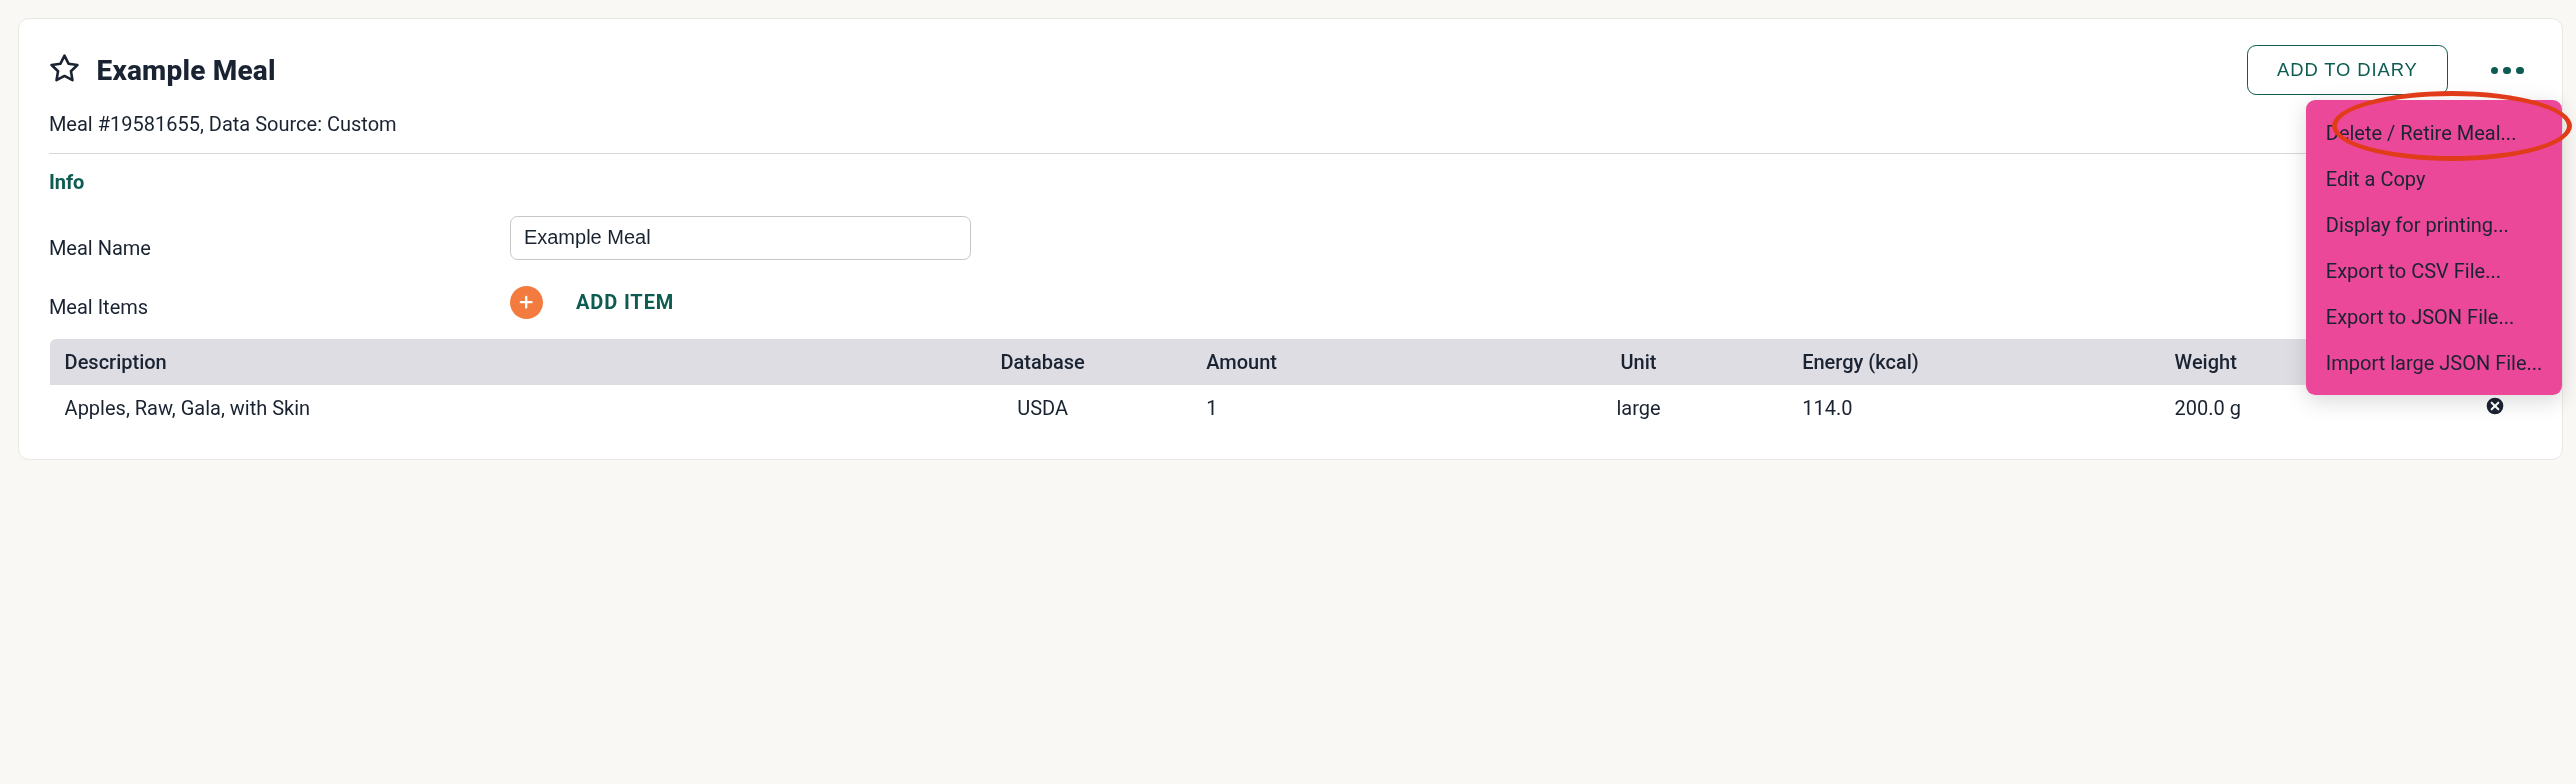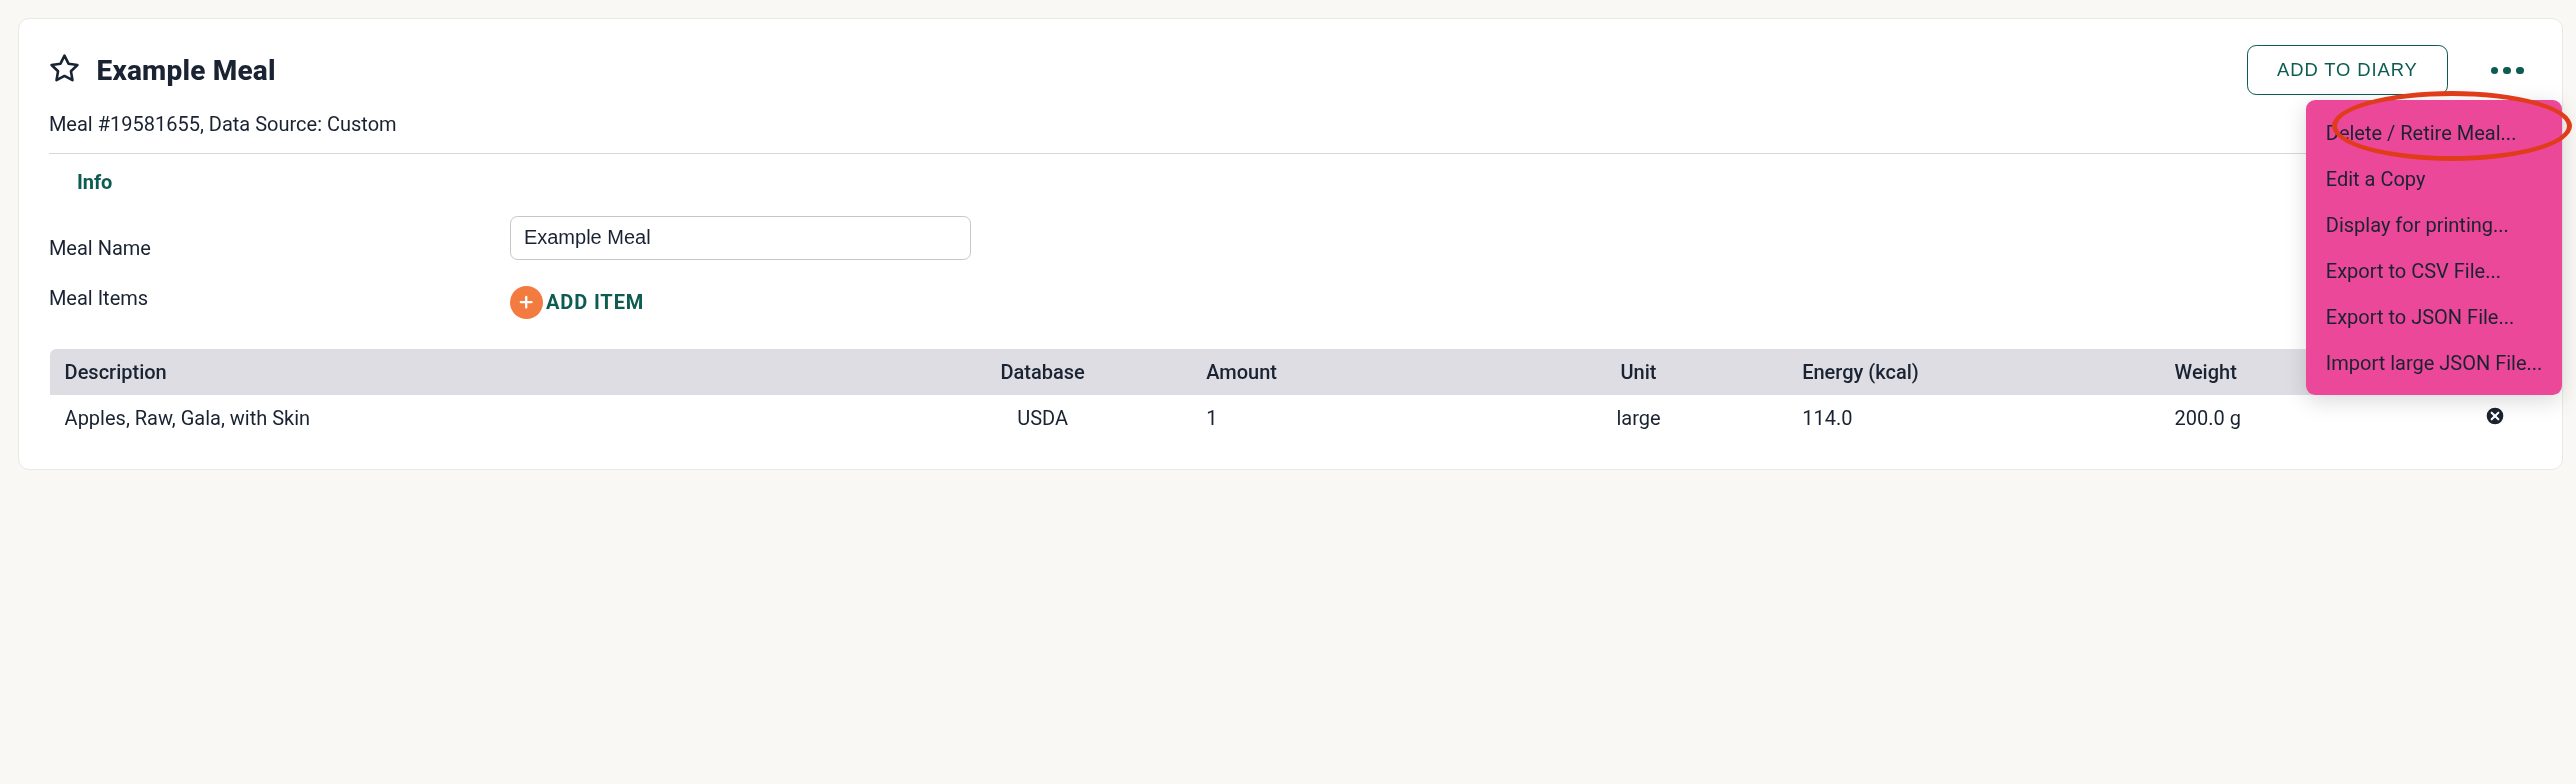--- a/index.html
+++ b/index.html
@@ -67,7 +67,6 @@
     font-weight: 700;
     font-size: 20px;
     margin-bottom: 22px;
-    margin-left: 28px;
   }
   .field-row {
     display: flex;

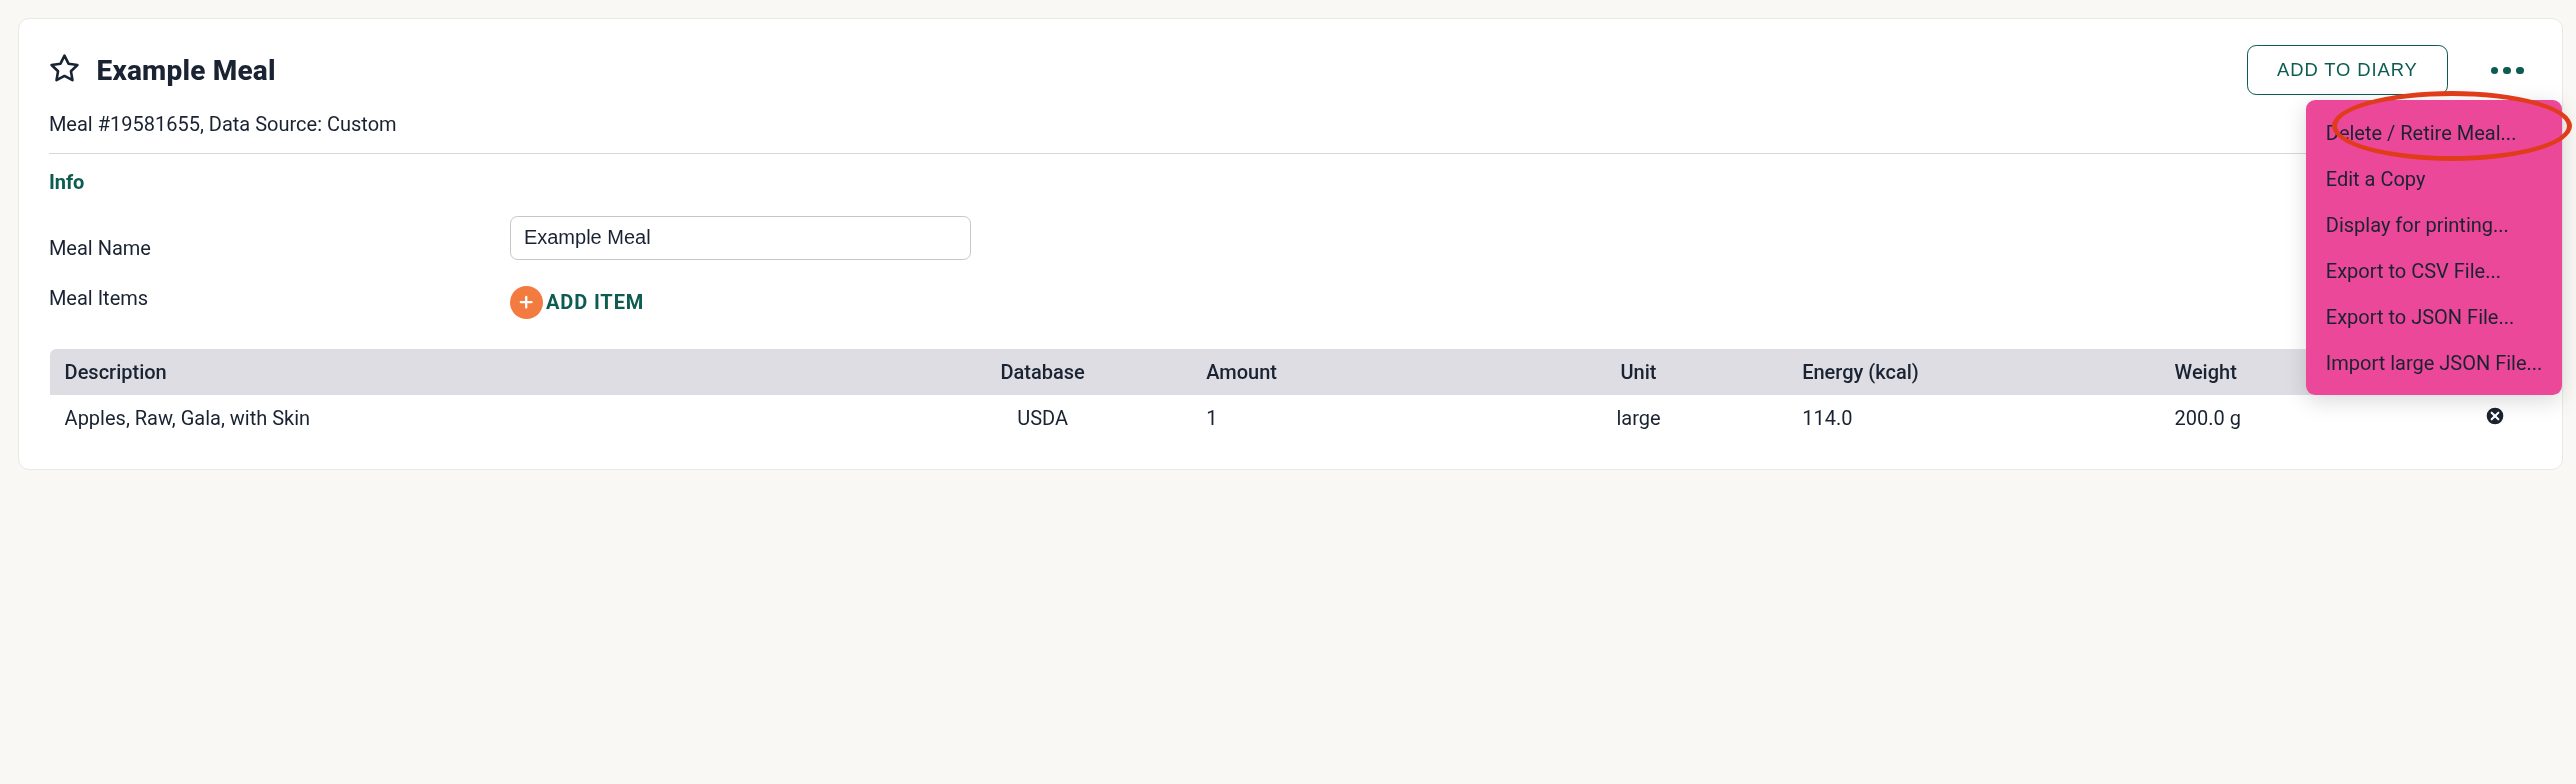--- a/index.html
+++ b/index.html
@@ -89,8 +89,8 @@
   }
   .items-row {
     display: flex;
-    align-items: flex-start;
-    margin-bottom: 29px;
+    align-items: flex-end;
+    margin-bottom: 19px;
   }
   .add-item-btn {
     display: flex;

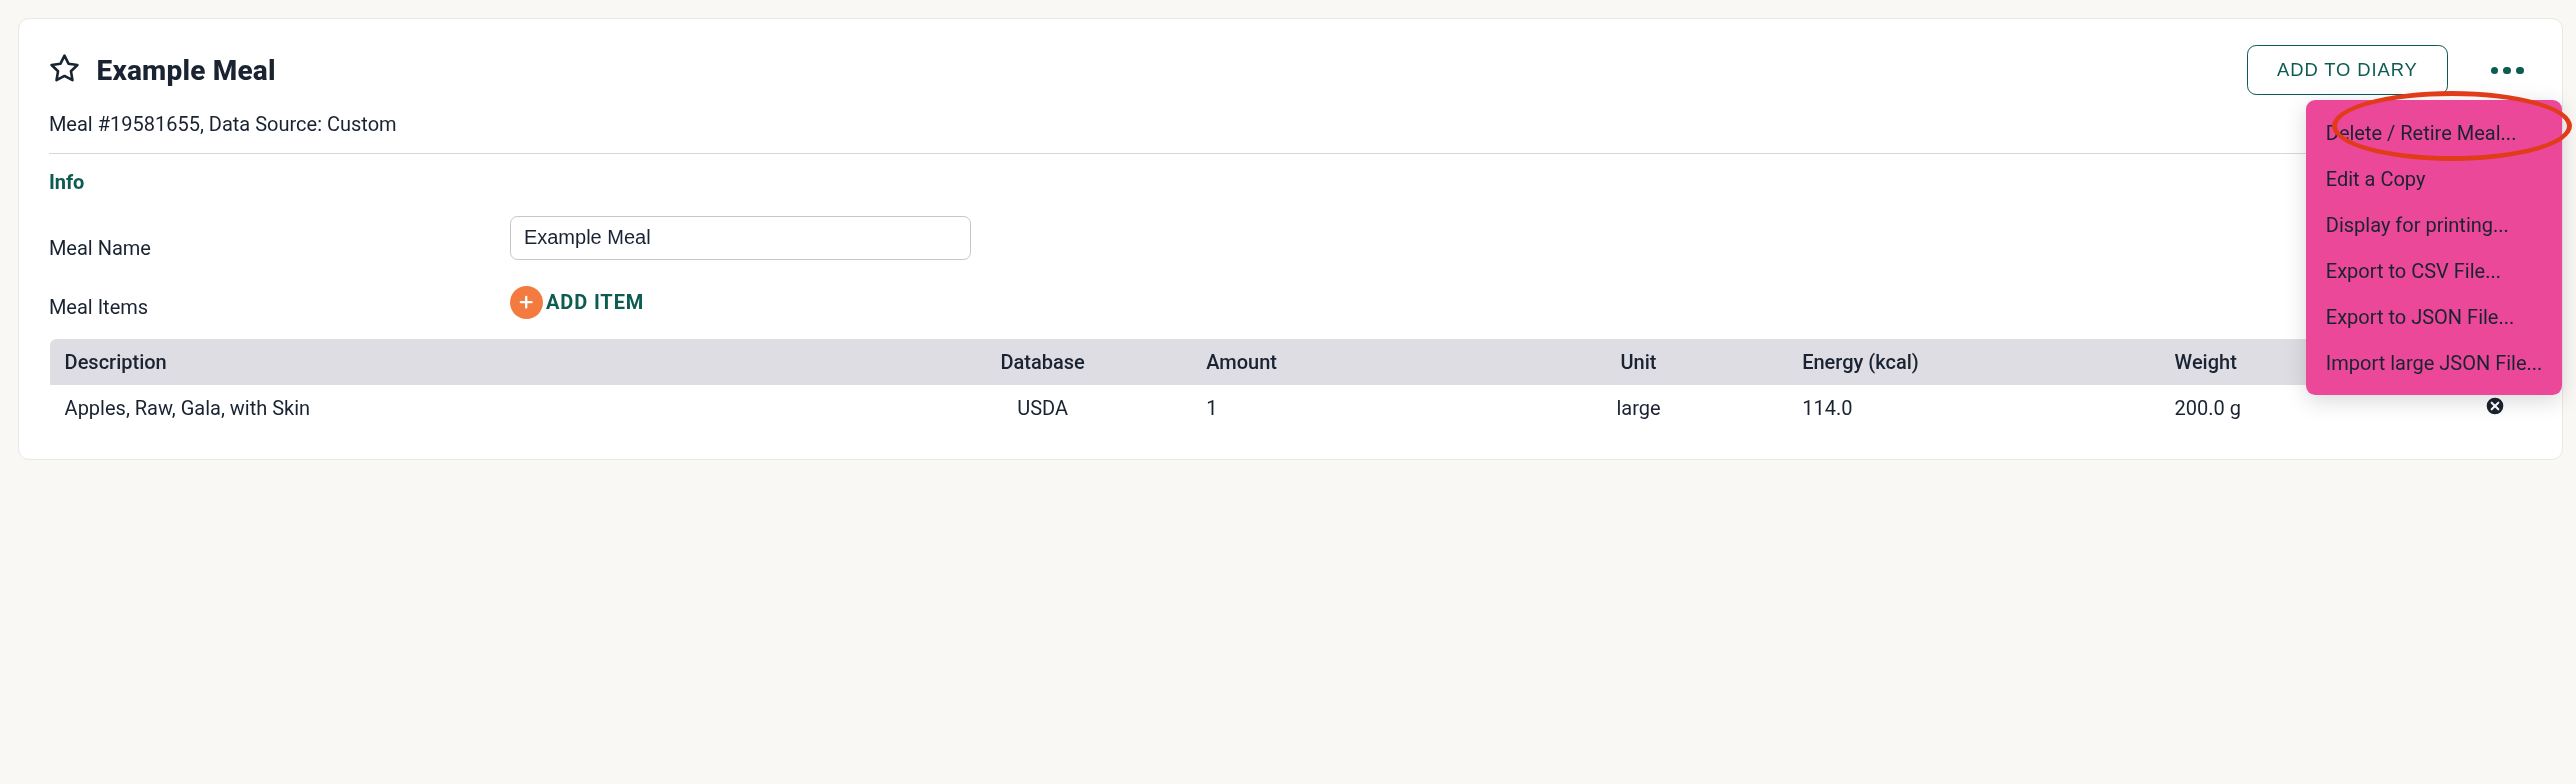--- a/index.html
+++ b/index.html
@@ -95,7 +95,7 @@
   .add-item-btn {
     display: flex;
     align-items: center;
-    gap: 3px;
+    gap: 33px;
     cursor: pointer;
   }
   .plus-circle {

